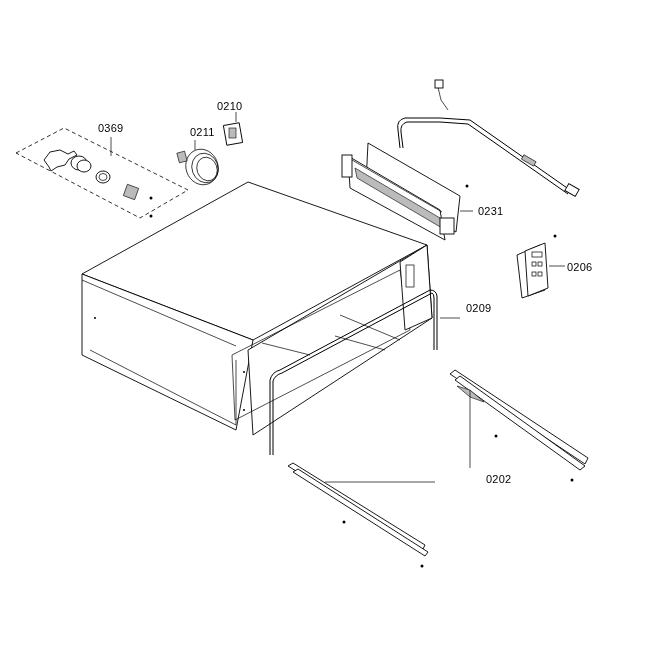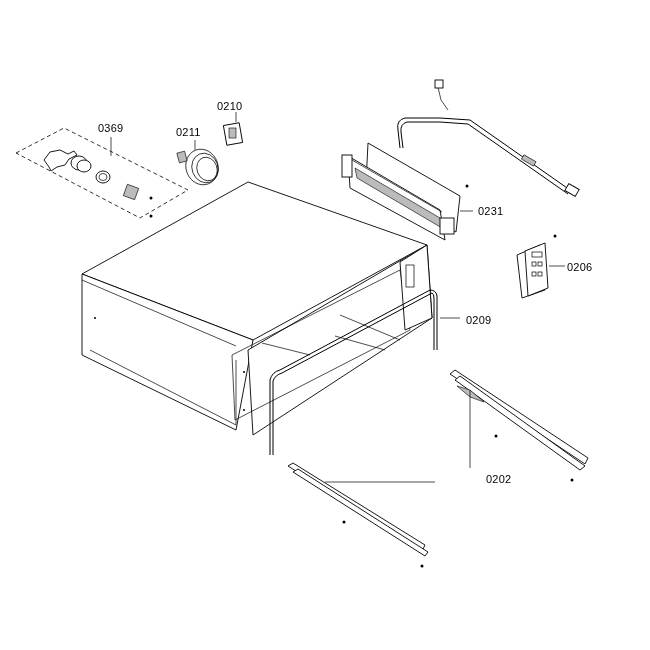--- a/index.html
+++ b/index.html
@@ -128,7 +128,7 @@
 </svg>
 
 <div class="lbl" style="left:98px;top:122px;">0369</div>
-<div class="lbl" style="left:176px;top:126px;">0211</div>
+<div class="lbl" style="left:190px;top:126px;">0211</div>
 <div class="lbl" style="left:217px;top:100px;">0210</div>
 <div class="lbl" style="left:478px;top:205px;">0231</div>
 <div class="lbl" style="left:567px;top:261px;">0206</div>

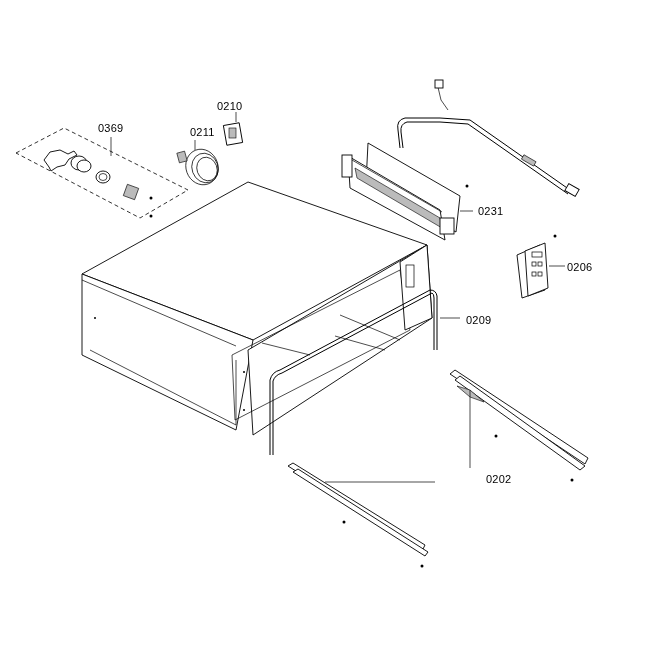--- a/index.html
+++ b/index.html
@@ -132,7 +132,7 @@
 <div class="lbl" style="left:217px;top:100px;">0210</div>
 <div class="lbl" style="left:478px;top:205px;">0231</div>
 <div class="lbl" style="left:567px;top:261px;">0206</div>
-<div class="lbl" style="left:466px;top:314px;text-align:center;">0209</div>
+<div class="lbl" style="left:466px;top:302px;text-align:center;">0209</div>
 <div class="lbl" style="left:446px;top:473px;padding-left:40px;">0202</div>
 
 </body></html>

